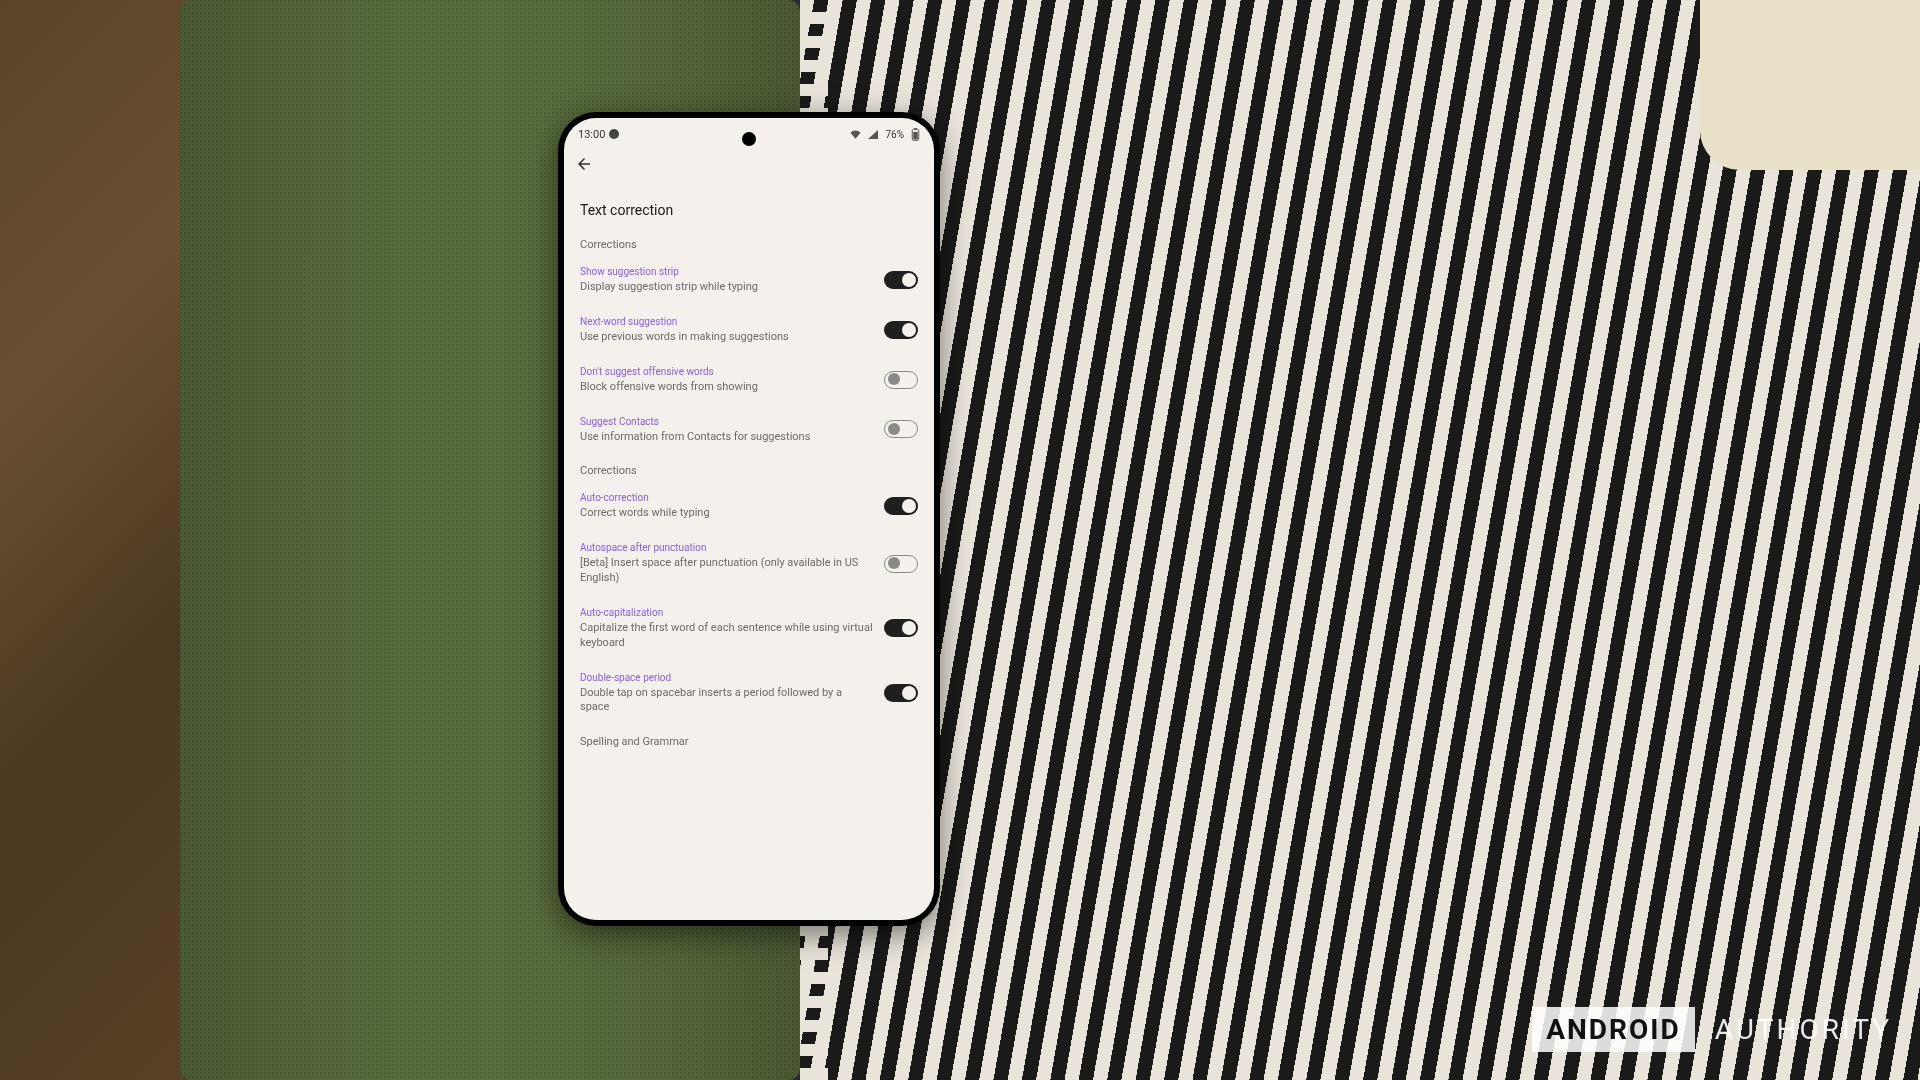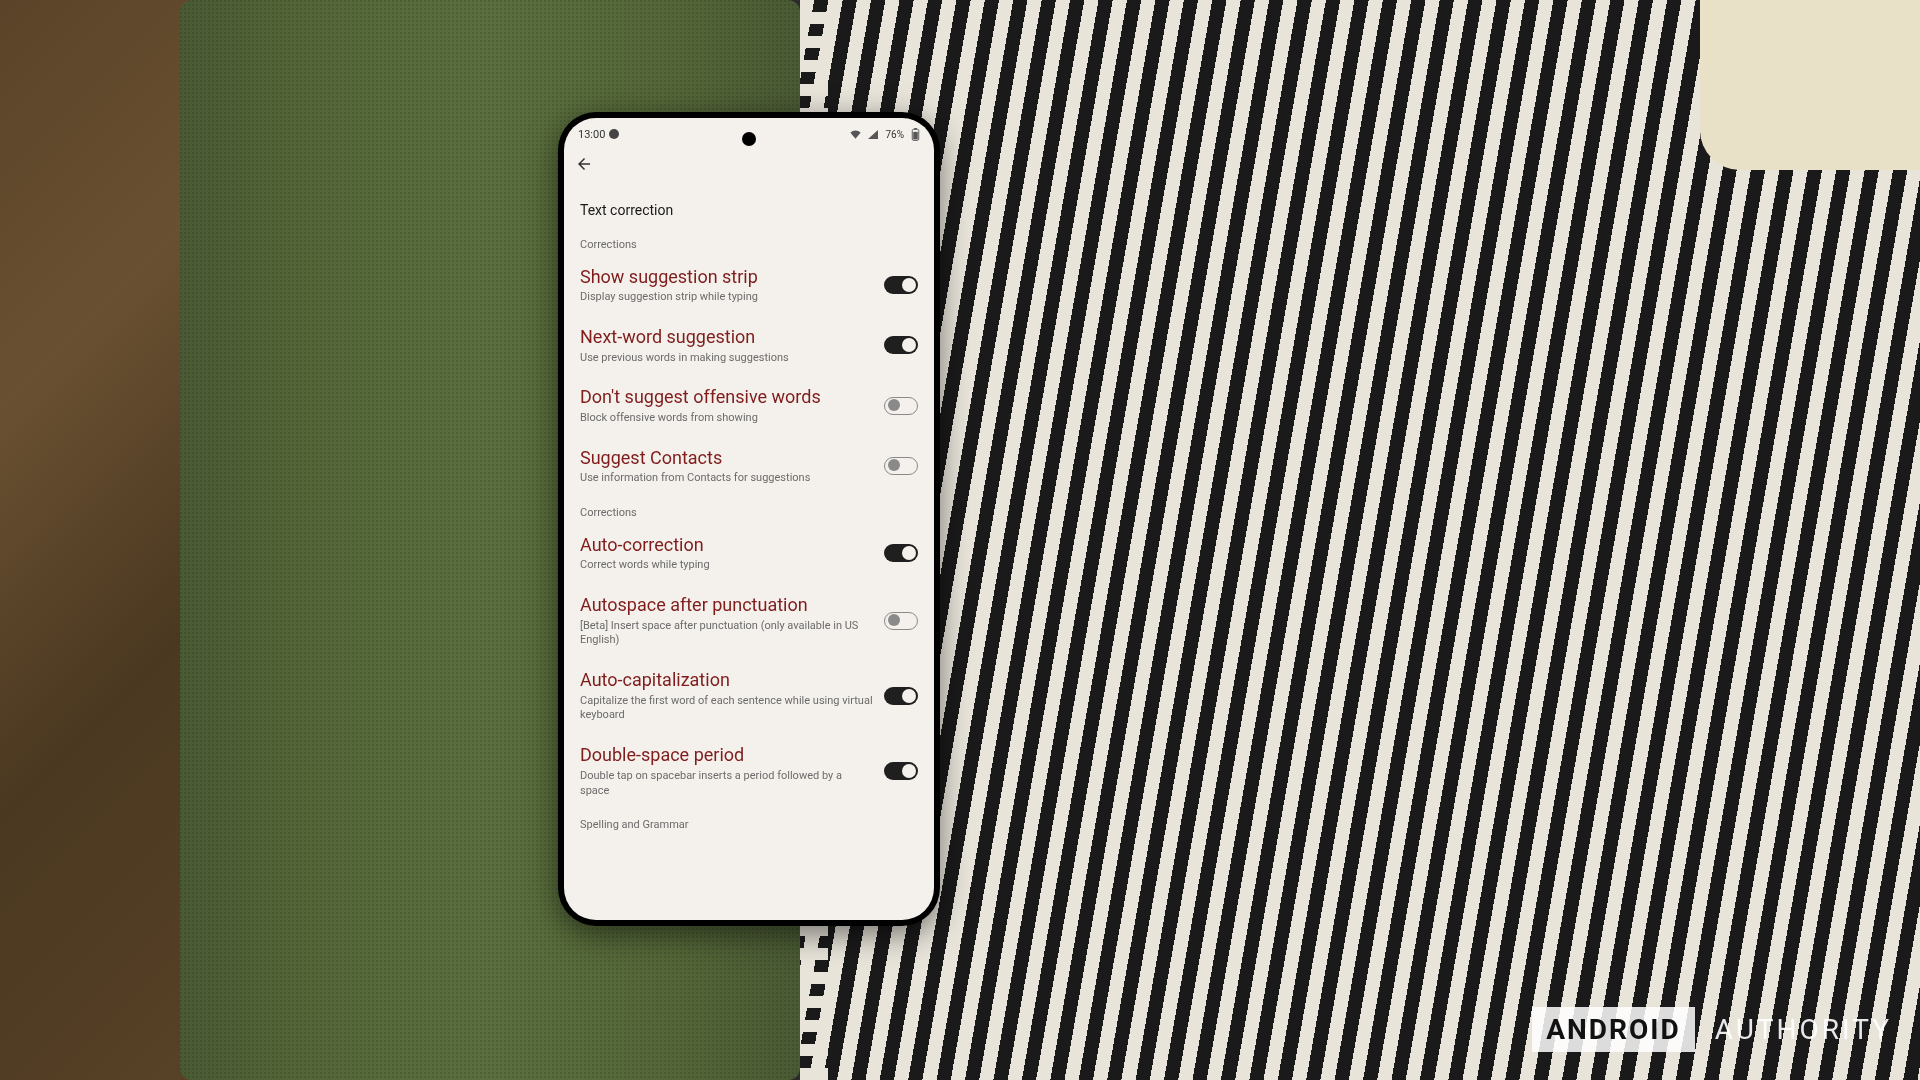--- a/index.html
+++ b/index.html
@@ -30,7 +30,7 @@
   .section{font-size:11px;color:#6b6b6b;padding:10px 16px 4px;}
   .row{display:flex;align-items:center;padding:10px 16px;gap:10px;}
   .row .txt{flex:1;min-width:0;}
-  .row .lbl{font-size:18px;color:#7f1d1d;line-height:1.3;}
+  .row .lbl{font-size:10px;color:#8b5cf6;line-height:1.3;}
   .row .sub{font-size:11px;color:#6b6b6b;line-height:1.35;margin-top:2px;}
   .toggle{width:34px;height:18px;border-radius:10px;position:relative;flex:none;}
   .toggle .knob{position:absolute;top:2px;width:14px;height:14px;border-radius:50%;}

